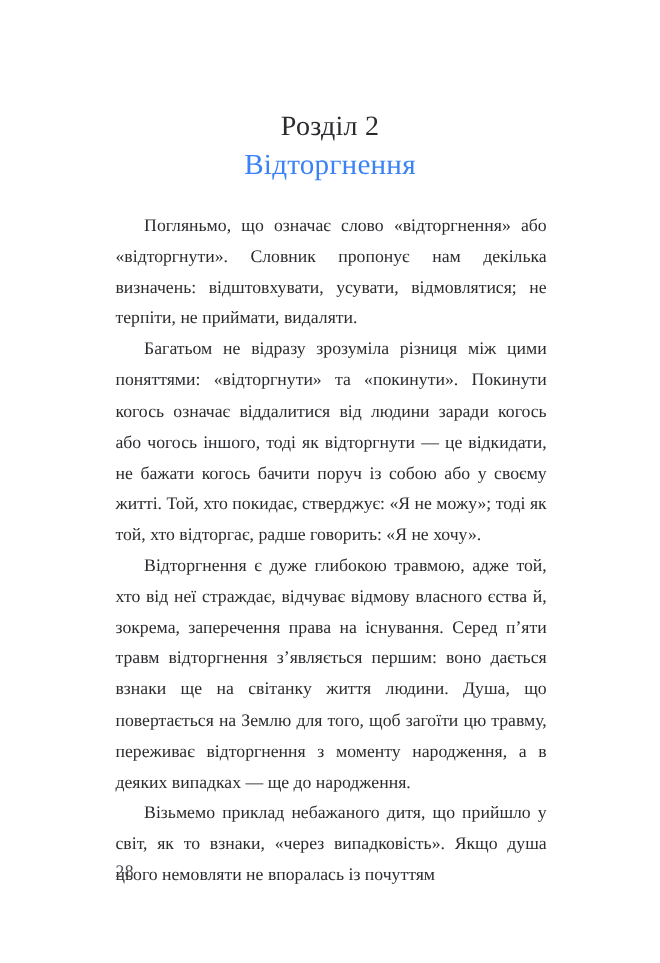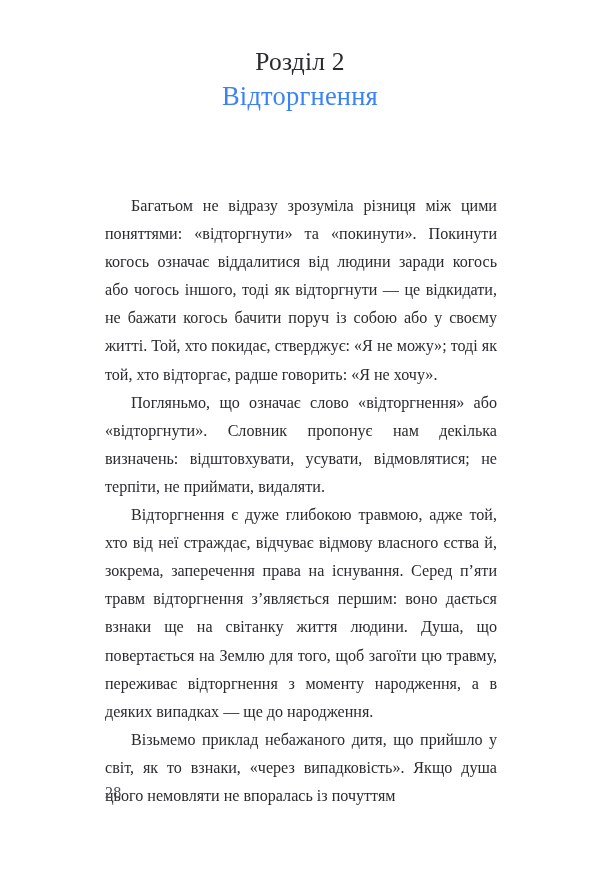--- a/index.html
+++ b/index.html
@@ -29,7 +29,7 @@
   
   .chapter-head {
     text-align: center;
-    padding-top: 47px;
+    padding-top: 100px;
   }
 
   .chapter-label {

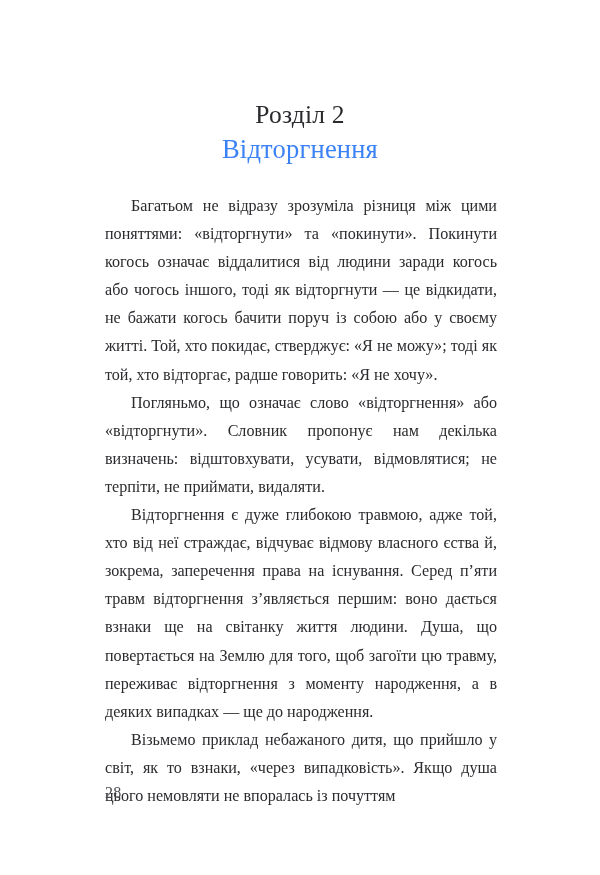--- a/index.html
+++ b/index.html
@@ -96,8 +96,8 @@
   </header>
 
   <section class="text-column">
+    <p class="para">Погляньмо, що означає слово «відторгнення» або «відторгнути». Словник пропонує нам декілька визначень: відштовхувати, усувати, відмовлятися; не терпіти, не приймати, видаляти.</p>
     <p class="para">Багатьом не відразу зрозуміла різниця між цими поняттями: «відторгнути» та «покинути». Покинути когось означає віддалитися від людини заради когось або чогось іншого, тоді як відторгнути — це відкидати, не бажати когось бачити поруч із собою або у своєму житті. Той, хто покидає, стверджує: «Я не можу»; тоді як той, хто відторгає, радше говорить: «Я не хочу».</p>
-    <p class="para">Погляньмо, що означає слово «відторгнення» або «відторгнути». Словник пропонує нам декілька визначень: відштовхувати, усувати, відмовлятися; не терпіти, не приймати, видаляти.</p>
     <p class="para">Відторгнення є дуже глибокою травмою, адже той, хто від неї страждає, відчуває відмову власного єства й, зокрема, заперечення права на існування. Серед п’яти травм відторгнення з’являється першим: воно дається взнаки ще на світанку життя людини. Душа, що повертається на Землю для того, щоб загоїти цю травму, переживає відторгнення з моменту народження, а в деяких випадках — ще до народження.</p>
     <p class="para">Візьмемо приклад небажаного дитя, що прийшло у світ, як то взнаки, «через випадковість». Якщо душа цього немовляти не впоралась із почуттям</p>
   </section>

